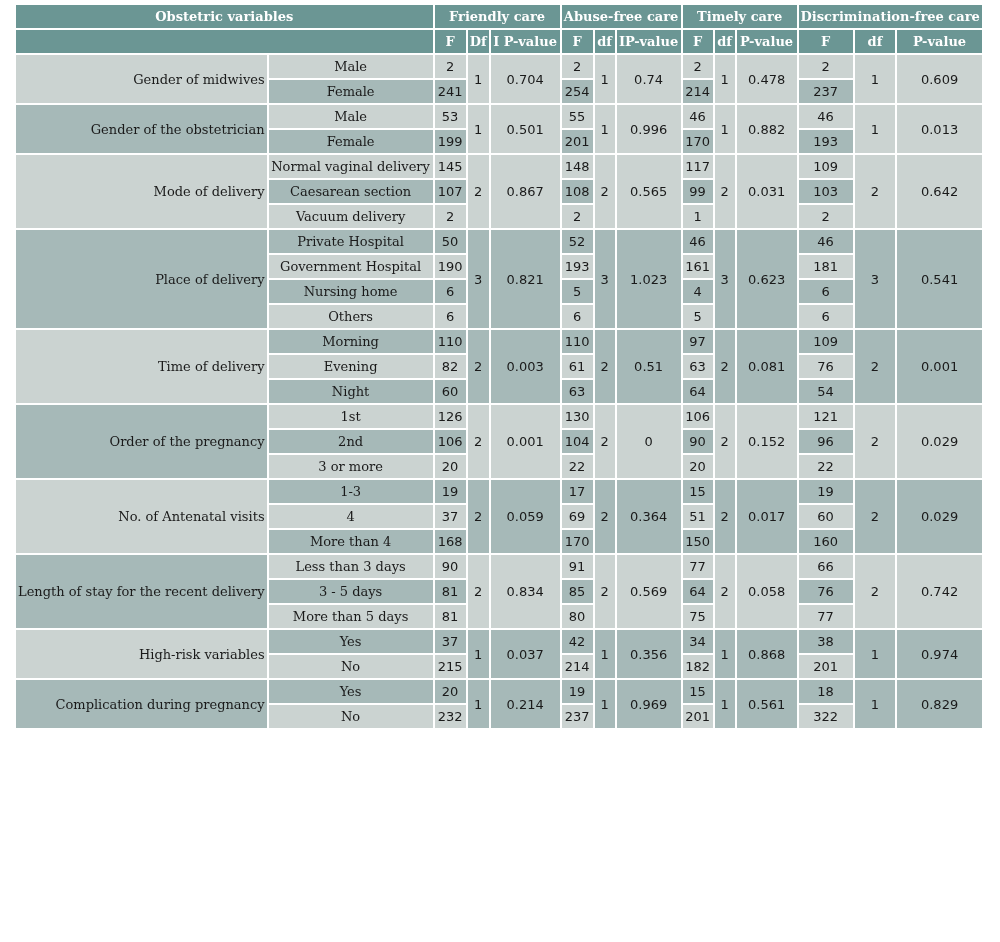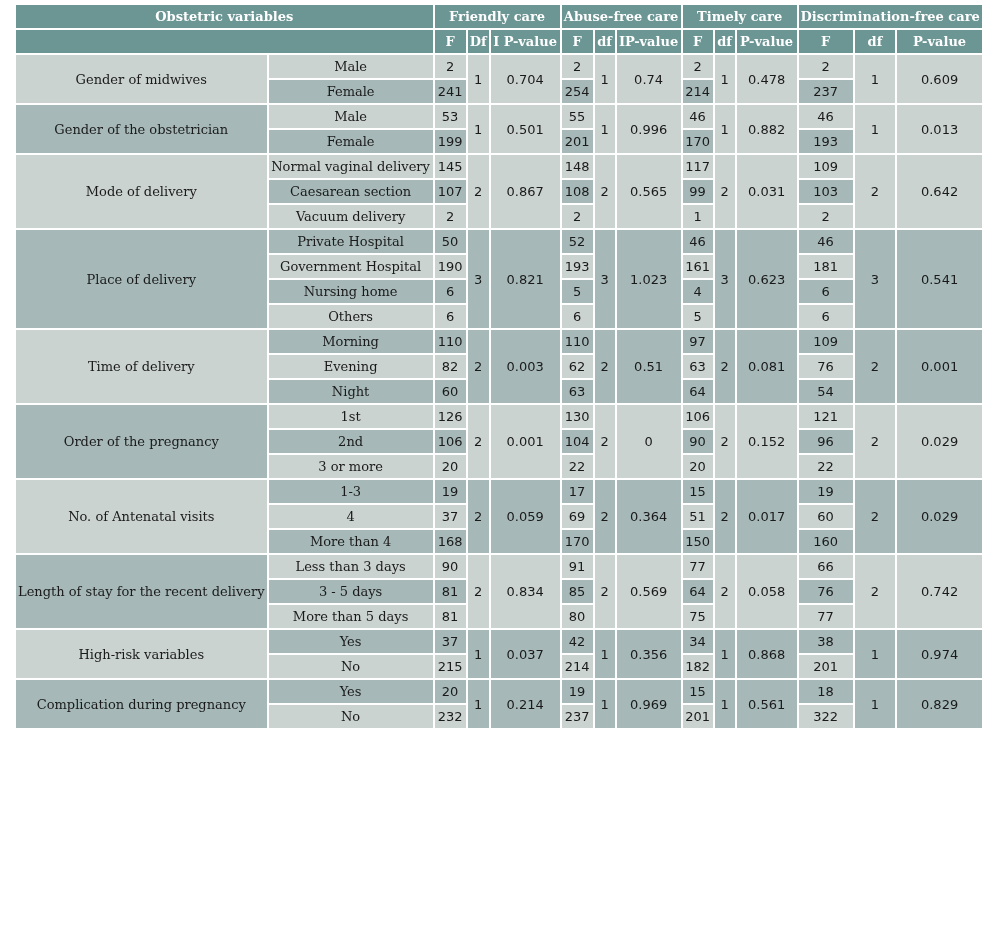--- a/index.html
+++ b/index.html
@@ -18,7 +18,7 @@
     font-size: 13px;
   }
   td { height: 23px; padding: 0 2px; text-align: center; white-space: nowrap; }
-  td.label { text-align: center; padding-left: 2px; }
+  td.label { text-align: right; padding-left: 2px; }
   .L { background: #cbd3d1; }
   .D { background: #a6b9b8; }
   td.num { font-family: "DejaVu Sans", "Liberation Sans", sans-serif; font-size: 13px; }

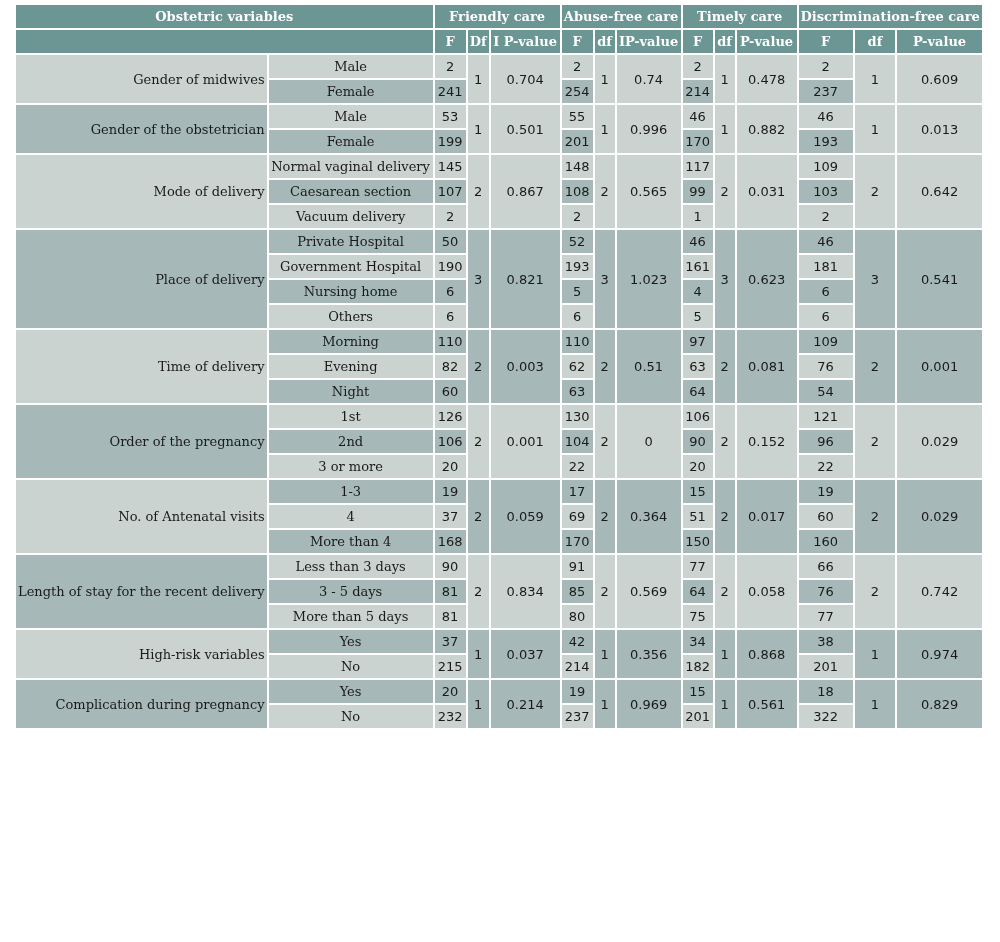--- a/index.html
+++ b/index.html
@@ -200,7 +200,7 @@
       <tr>
         <td class="L">Evening</td>
         <td class="num L">82</td>
-        <td class="num L">62</td>
+        <td class="num L">61</td>
         <td class="num L">63</td>
         <td class="num L">76</td>
       </tr>

